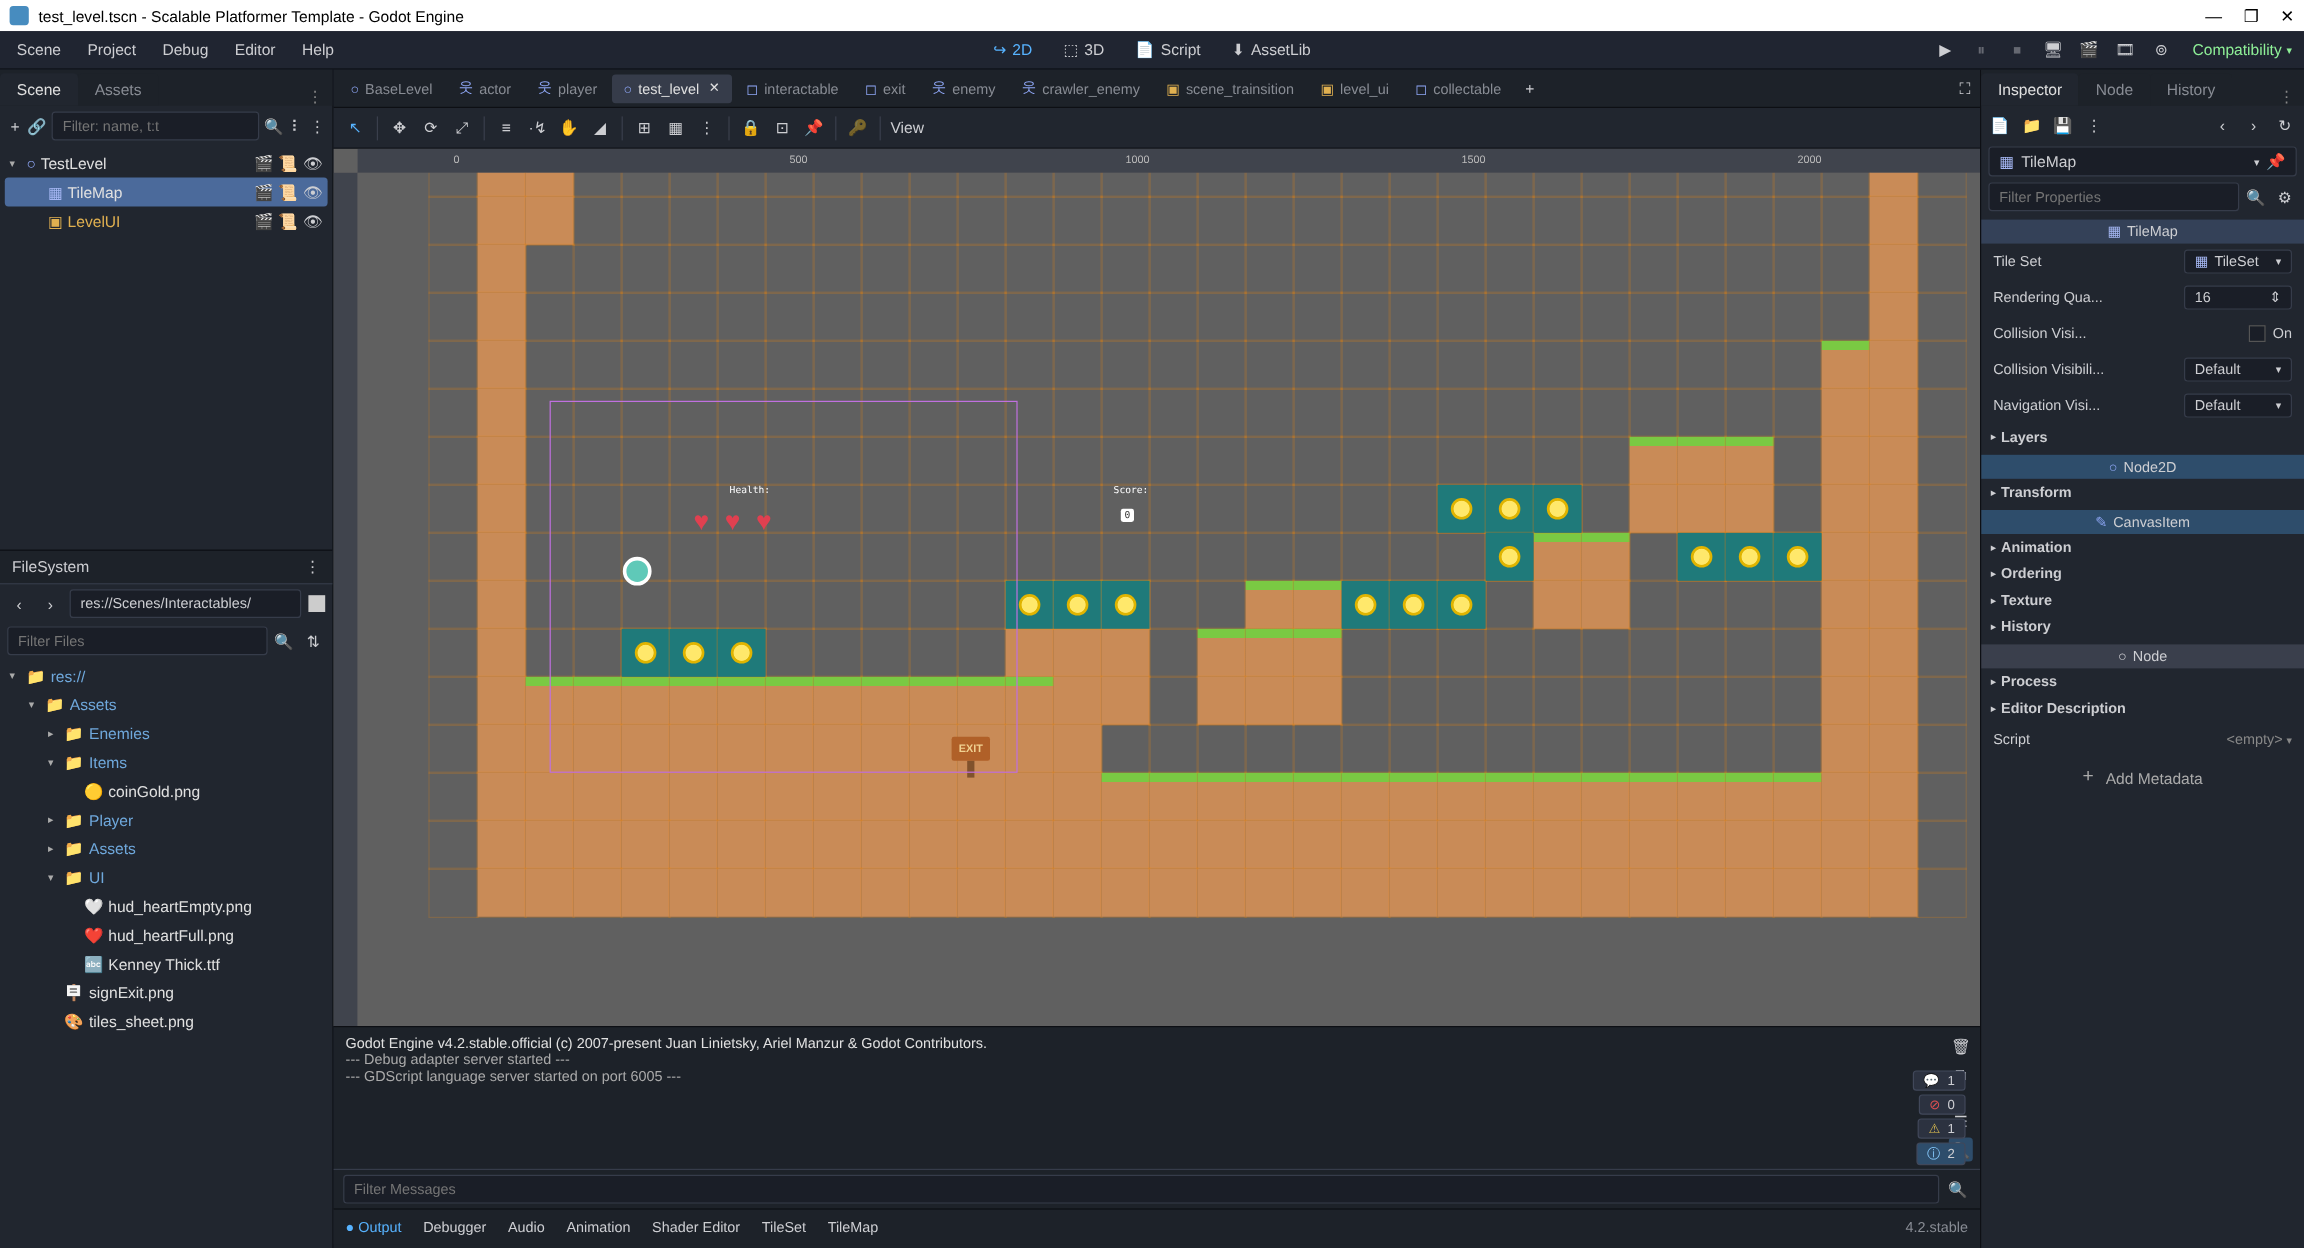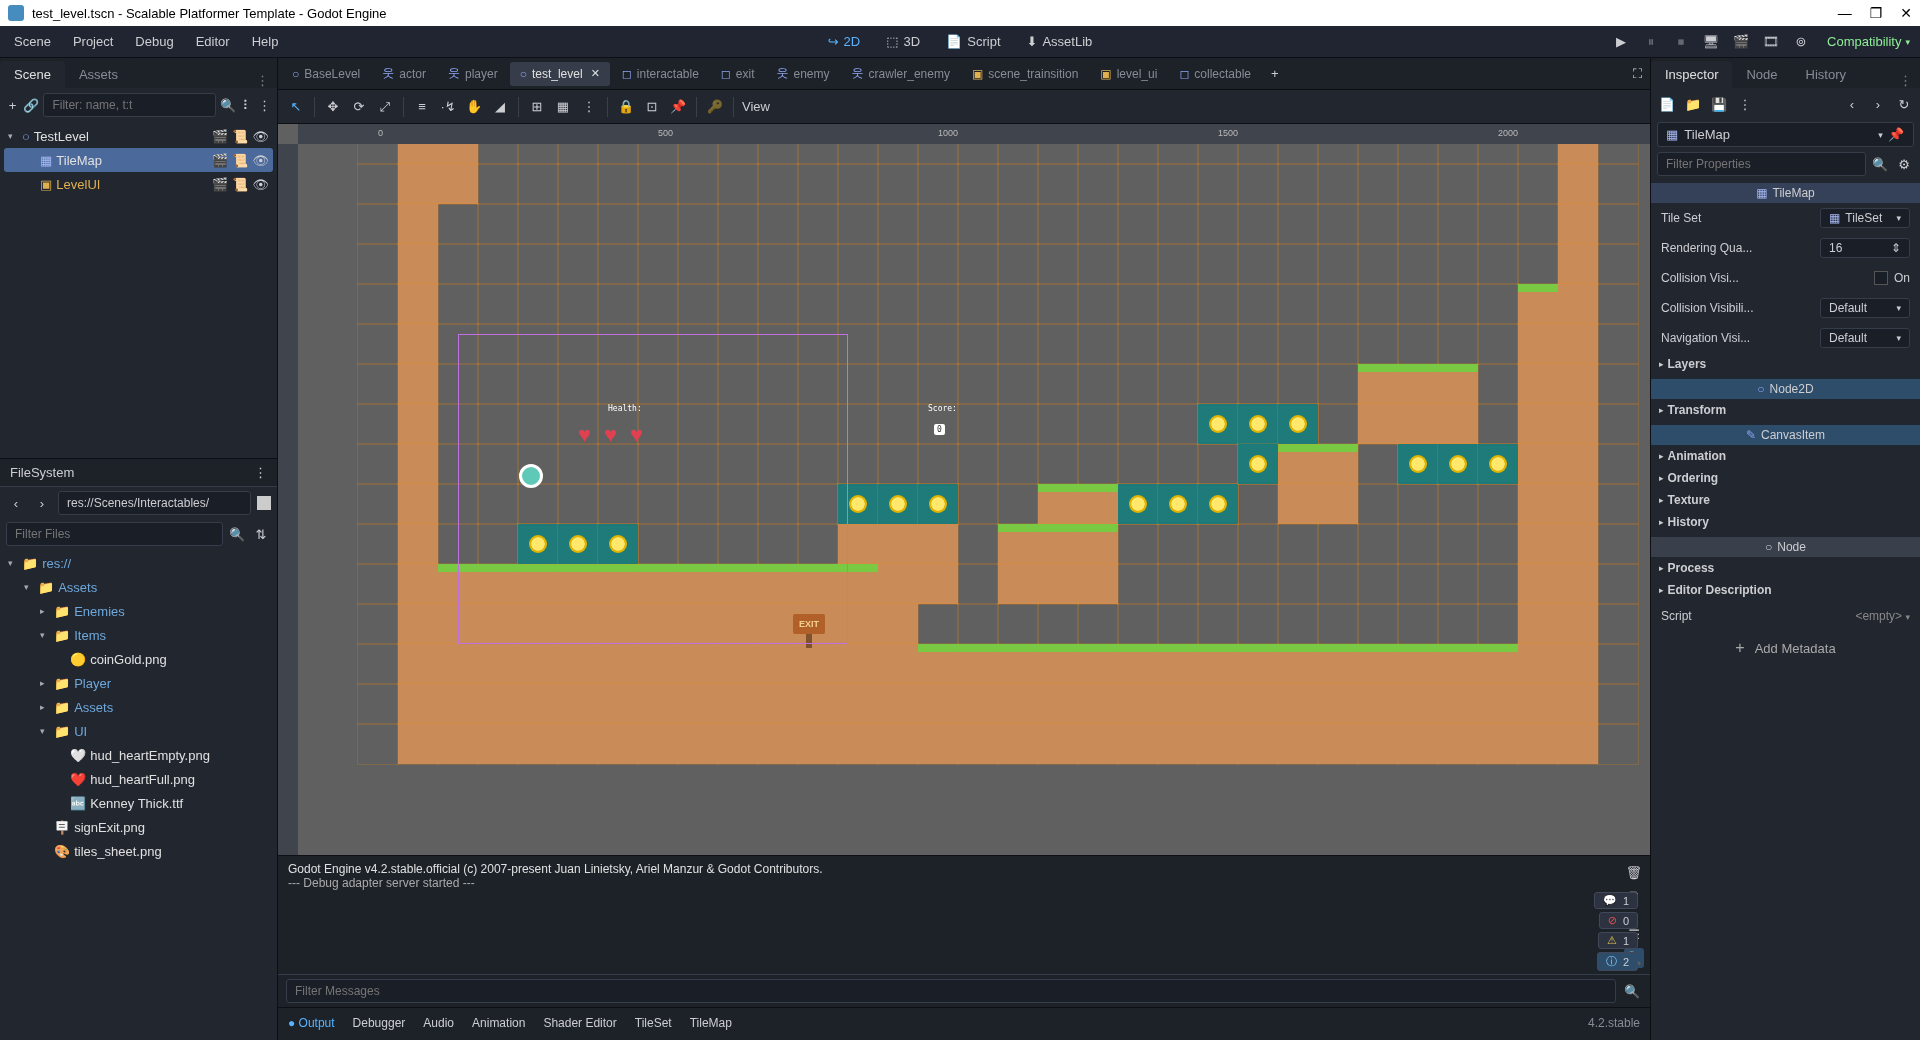--- a/index.html
+++ b/index.html
@@ -905,6 +905,7 @@
           <div class="log">
             <div class="white">Godot Engine v4.2.stable.official (c) 2007-present Juan Linietsky, Ariel Manzur &amp; Godot Contributors.</div>
             <div>--- Debug adapter server started ---</div>
+            <div>--- GDScript language server started on port 6005 ---</div>
           </div>
           <div style="display:flex;flex-direction:column;gap:4px;padding:6px;">
             <span class="icon-btn">🗑</span>

